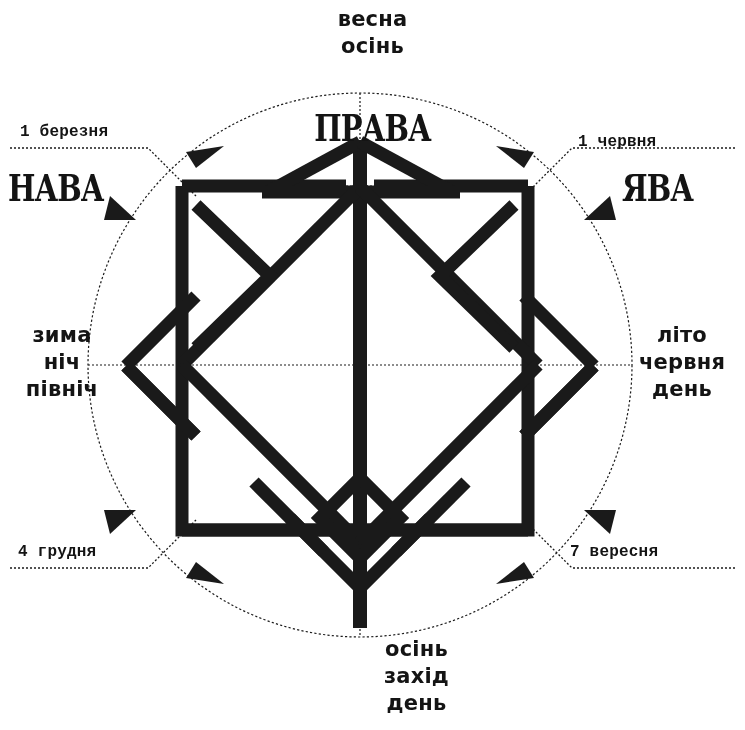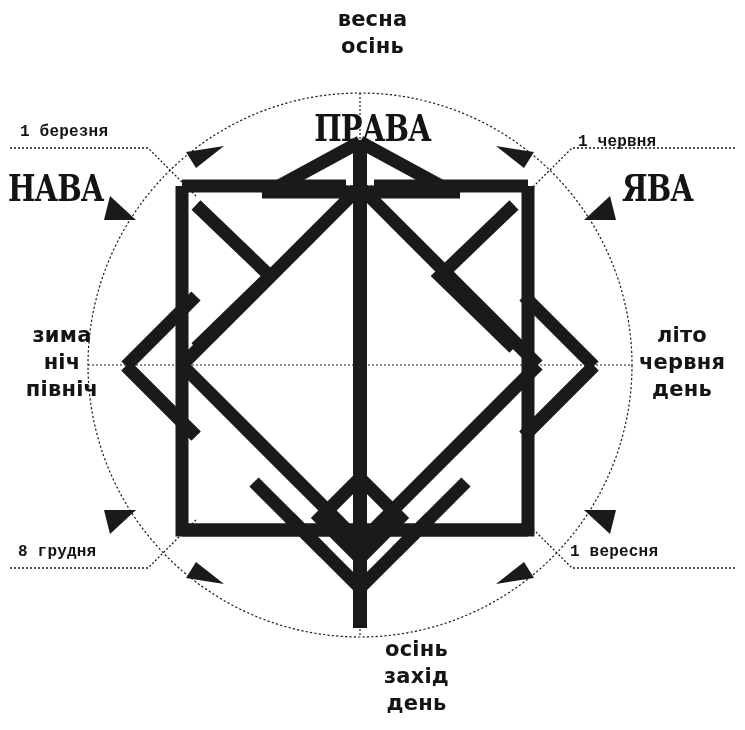--- a/index.html
+++ b/index.html
@@ -178,7 +178,7 @@
 
   <div class="lbl lbl-date" id="date-nw">1 березня</div>
   <div class="lbl lbl-date" id="date-ne">1 червня</div>
-  <div class="lbl lbl-date" id="date-sw">8 грудня</div>
+  <div class="lbl lbl-date" id="date-sw">4 грудня</div>
   <div class="lbl lbl-date" id="date-se">1 вересня</div>
 
   <div class="lbl lbl-realm" id="realm-nava">НАВА</div>

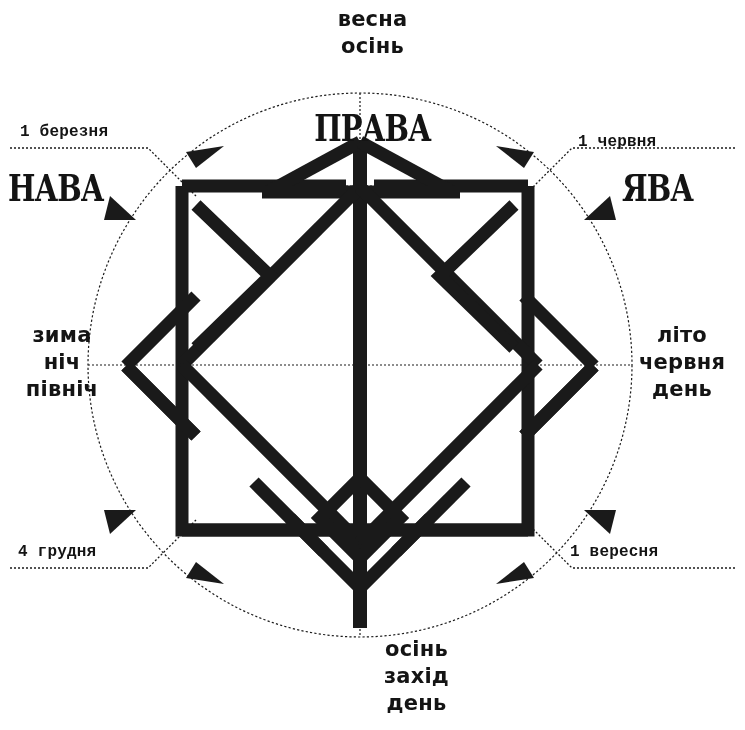--- a/index.html
+++ b/index.html
@@ -179,7 +179,7 @@
   <div class="lbl lbl-date" id="date-nw">1 березня</div>
   <div class="lbl lbl-date" id="date-ne">1 червня</div>
   <div class="lbl lbl-date" id="date-sw">4 грудня</div>
-  <div class="lbl lbl-date" id="date-se">1 вересня</div>
+  <div class="lbl lbl-date" id="date-se">7 вересня</div>
 
   <div class="lbl lbl-realm" id="realm-nava">НАВА</div>
   <div class="lbl lbl-realm" id="realm-yava">ЯВА</div>

